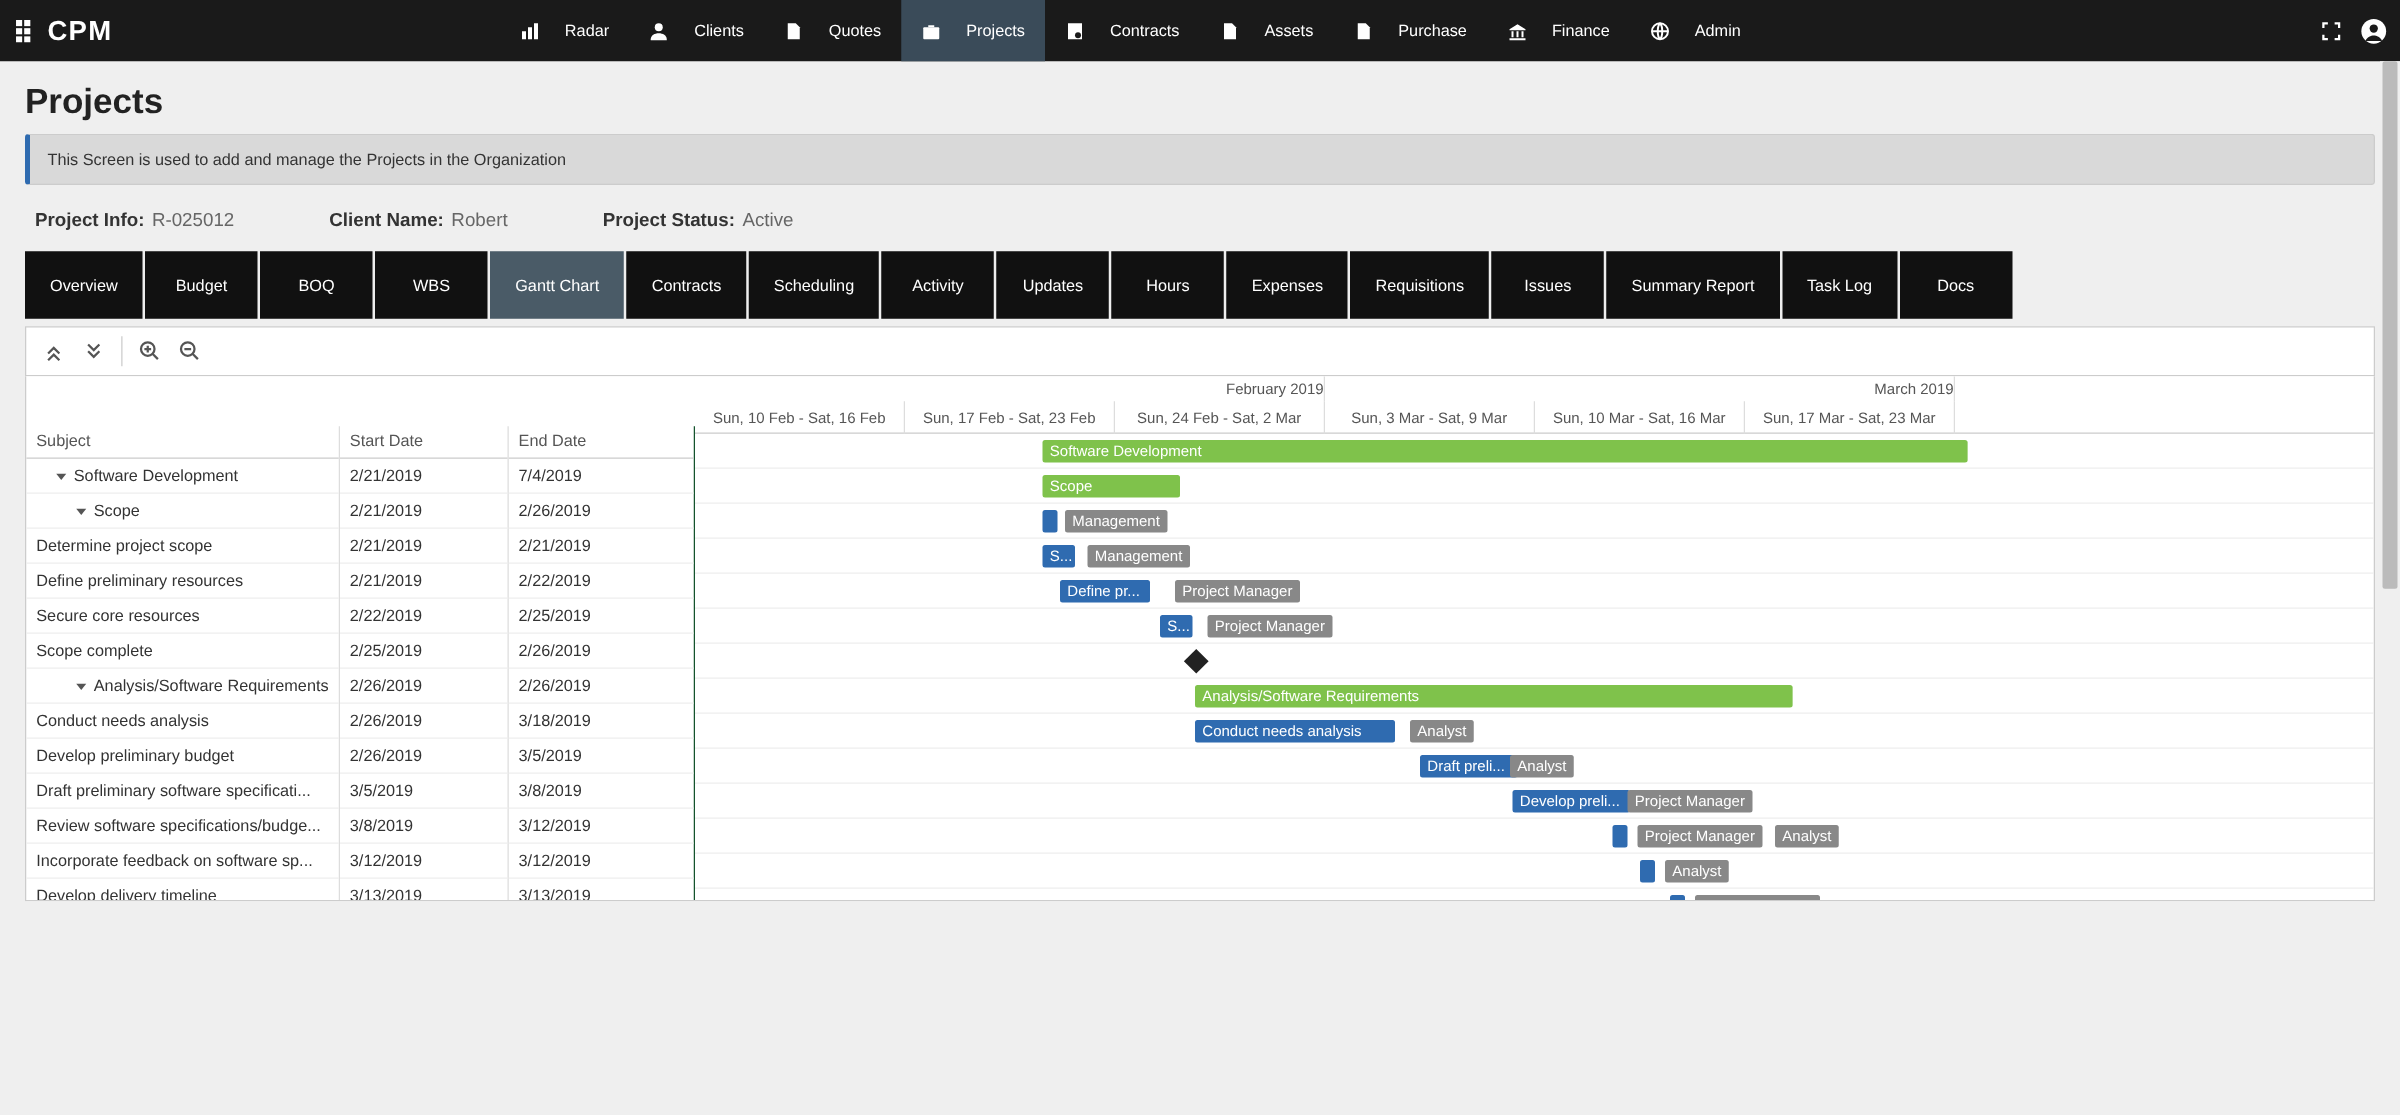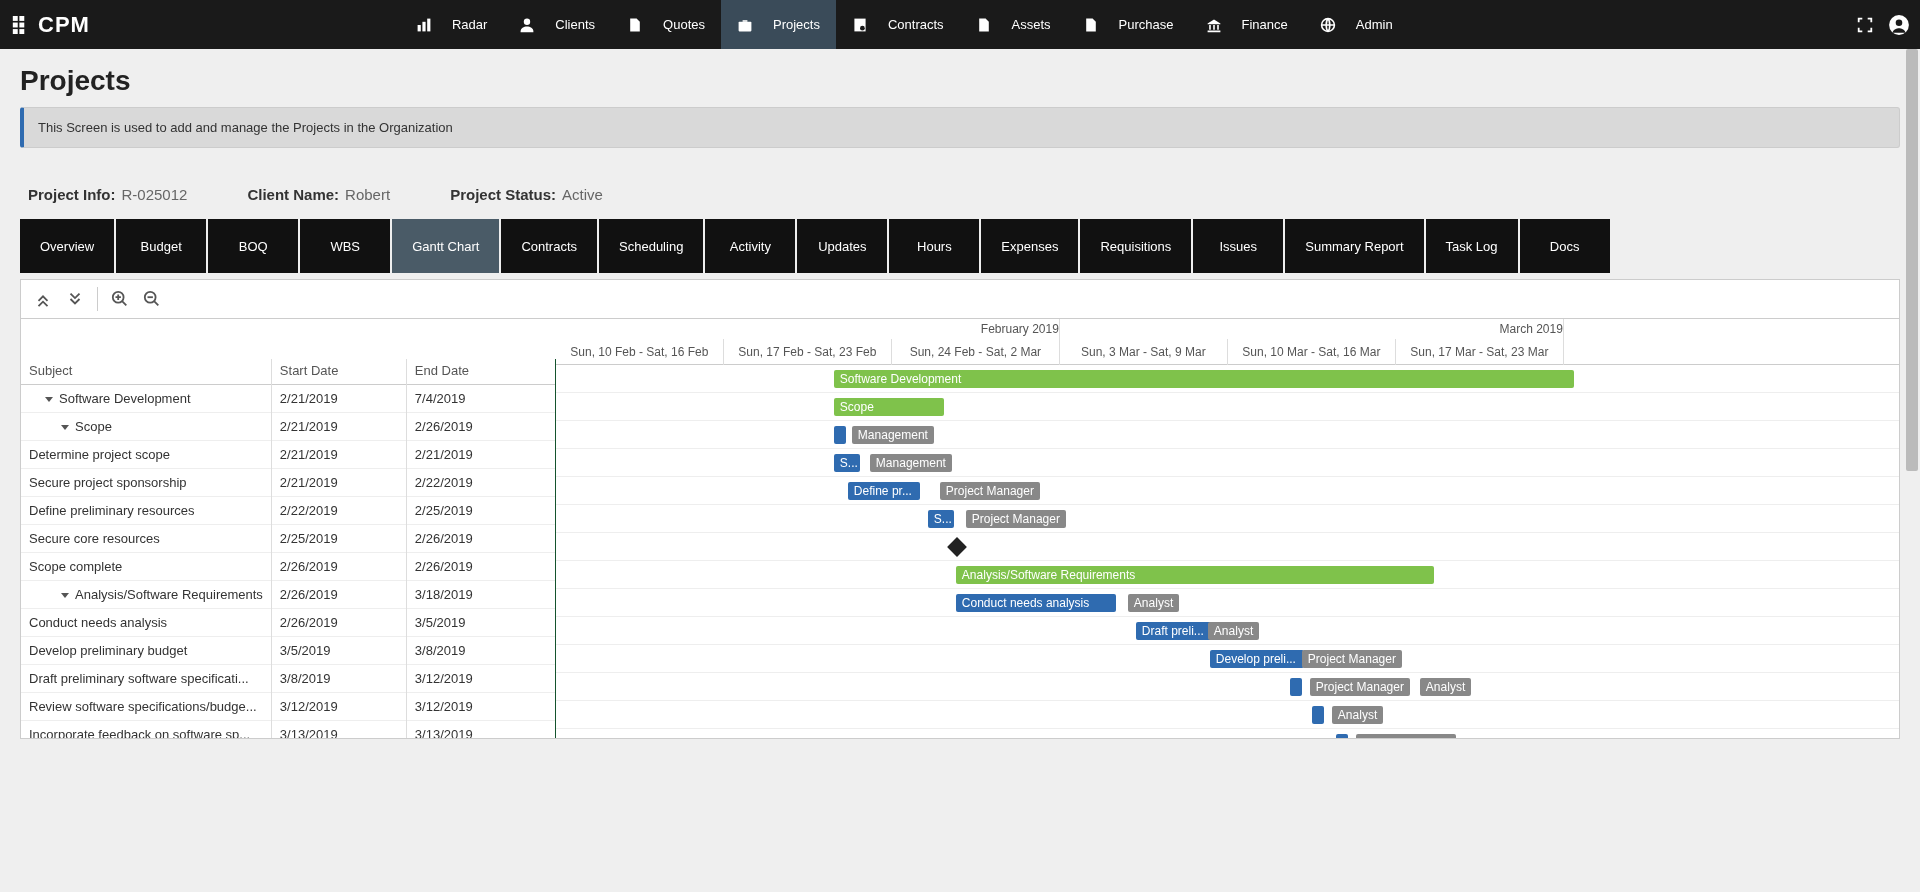--- a/index.html
+++ b/index.html
@@ -16,7 +16,7 @@
   
   .page { padding: 16px 20px 0 20px; height: calc(100% - 49px); overflow-y:auto; }
   .page-title { font-size: 28px; font-weight: 700; color: #222; margin-bottom: 10px; }
-  .info-banner { border: 1px solid #ccc; background: #d9d9d9; border-left: 4px solid #2f6bb0; border-radius: 3px; padding: 12px 14px; font-size: 13px; margin-bottom: 32px; }
+  .info-banner { border: 1px solid #ccc; background: #d9d9d9; border-left: 4px solid #2f6bb0; border-radius: 3px; padding: 12px 14px; font-size: 13px; margin-bottom: 14px; }
   .projmeta { display: flex; gap: 60px; padding: 6px 8px 16px 8px; font-size: 15px; }
   .projmeta b { font-weight: 700; margin-right: 6px; }
   .projmeta span.val { color: #666; }

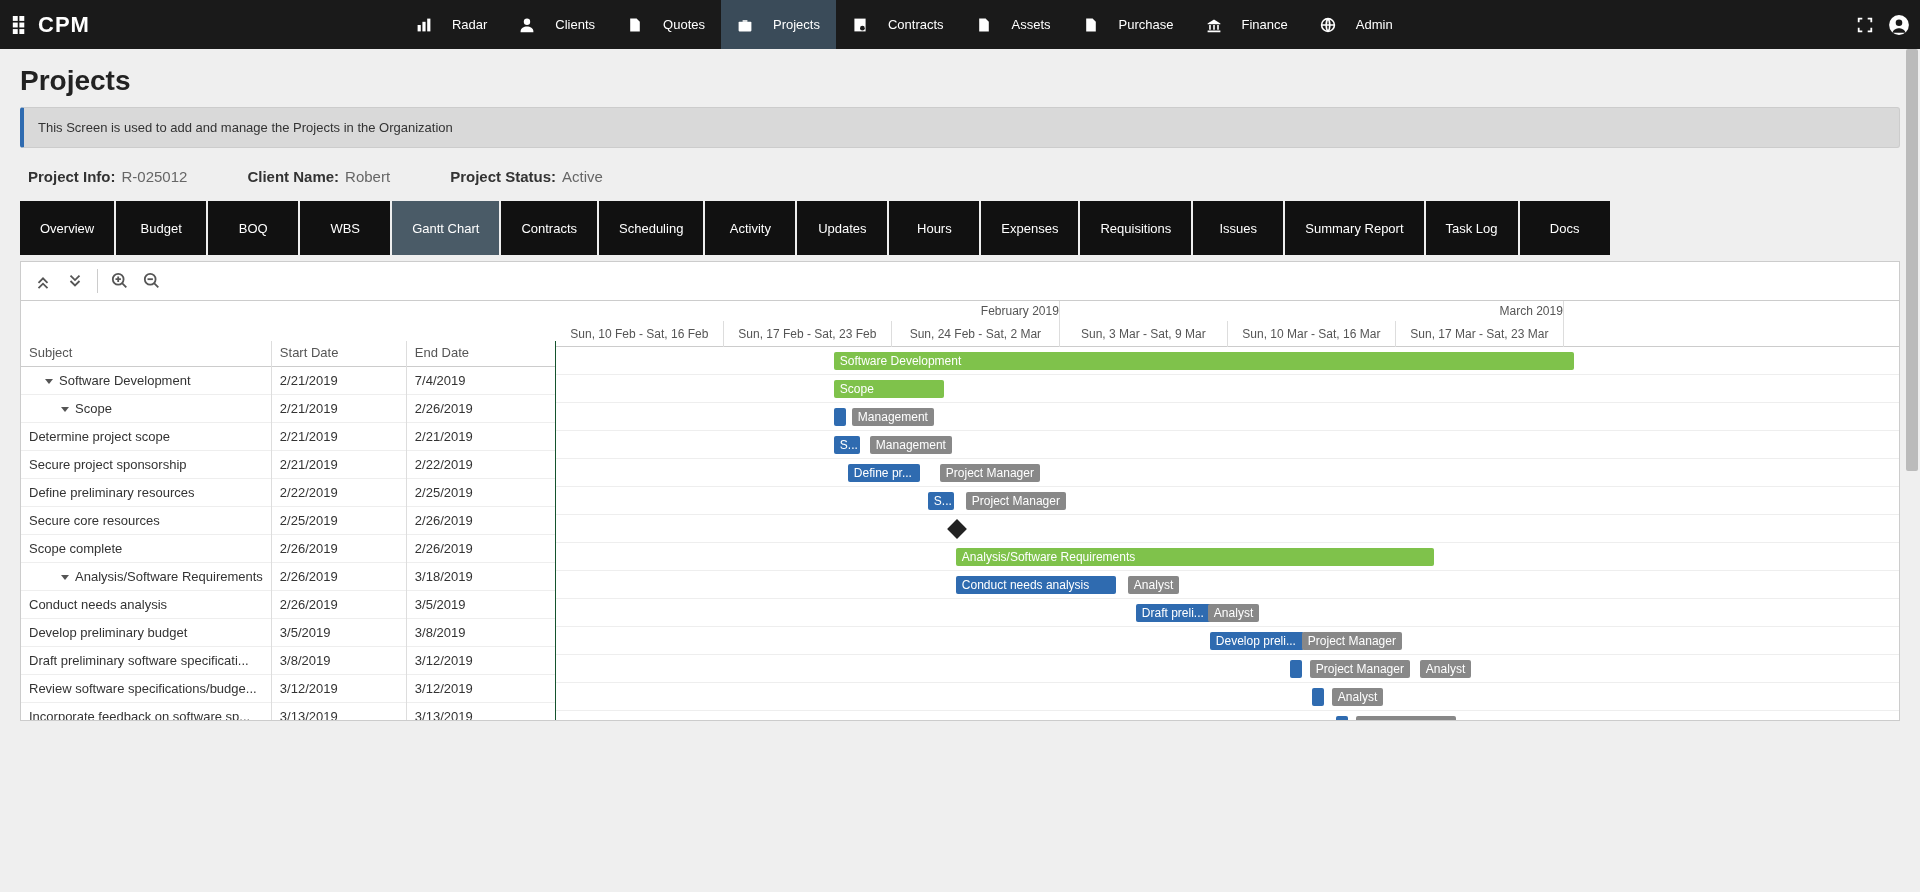--- a/index.html
+++ b/index.html
@@ -17,7 +17,7 @@
   .page { padding: 16px 20px 0 20px; height: calc(100% - 49px); overflow-y:auto; }
   .page-title { font-size: 28px; font-weight: 700; color: #222; margin-bottom: 10px; }
   .info-banner { border: 1px solid #ccc; background: #d9d9d9; border-left: 4px solid #2f6bb0; border-radius: 3px; padding: 12px 14px; font-size: 13px; margin-bottom: 14px; }
-  .projmeta { display: flex; gap: 60px; padding: 6px 8px 16px 8px; font-size: 15px; }
+  .projmeta { display: flex; gap: 76px; padding: 6px 8px 16px 8px; font-size: 15px; }
   .projmeta b { font-weight: 700; margin-right: 6px; }
   .projmeta span.val { color: #666; }
   

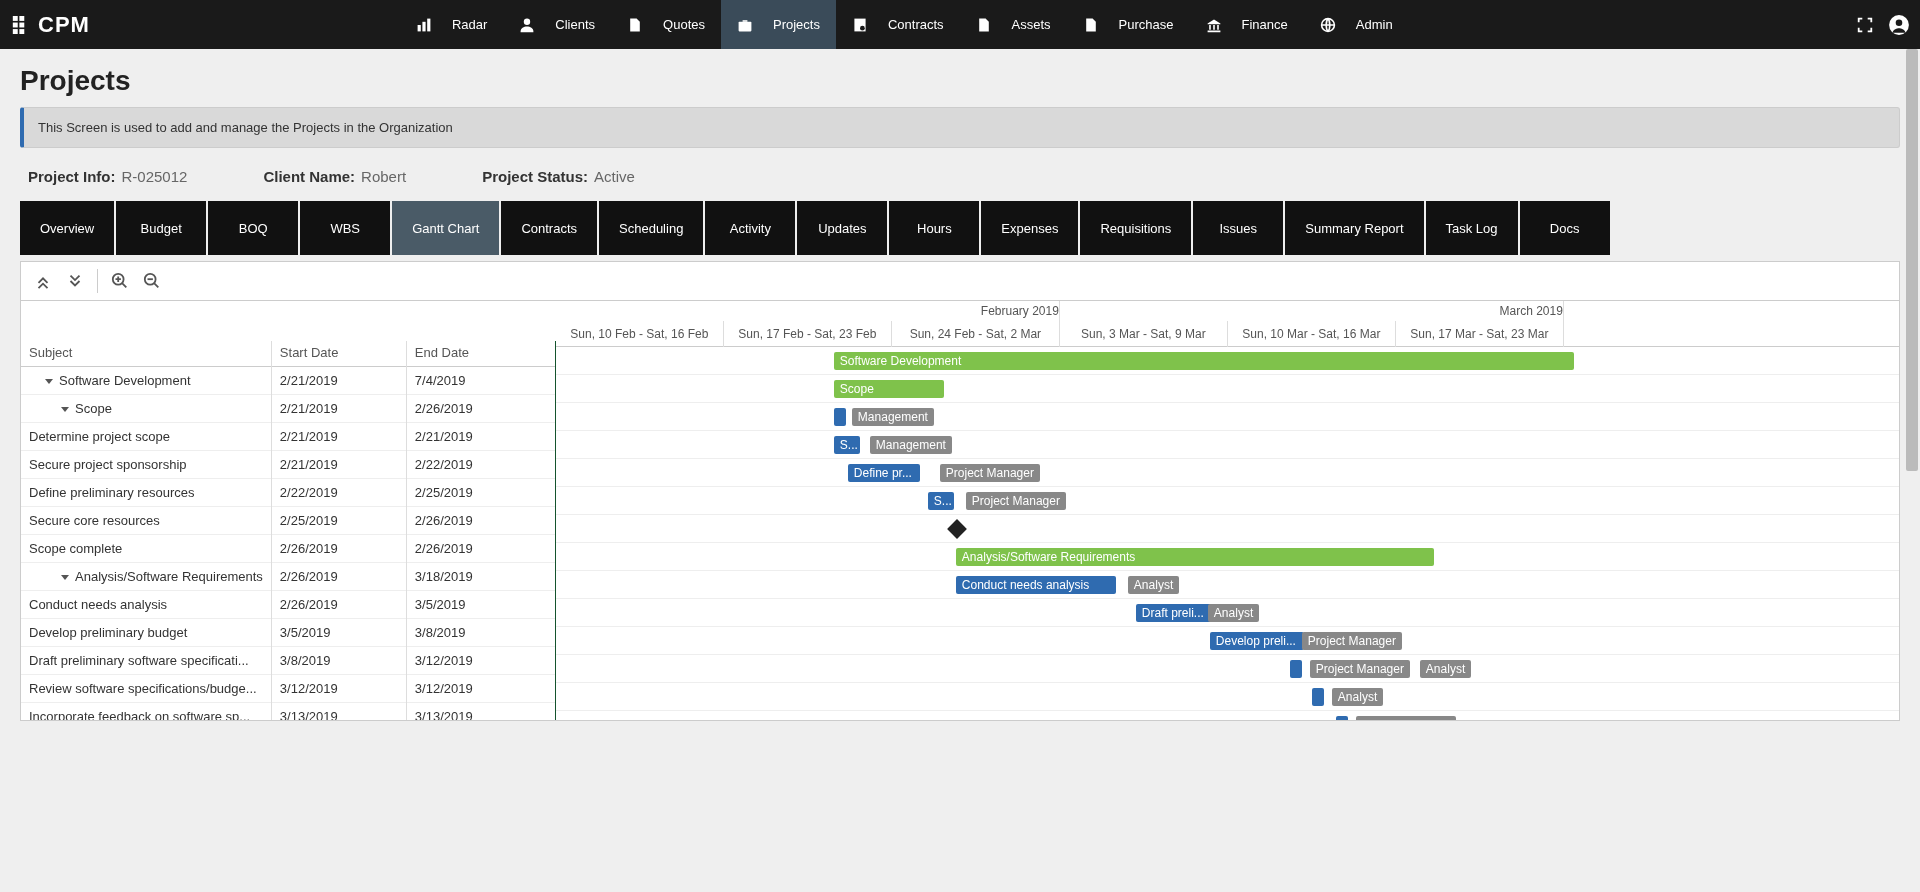--- a/index.html
+++ b/index.html
@@ -267,7 +267,6 @@
             <div class="row pad1"><span class="caret"></span>Software Development</div>
             <div class="row pad2"><span class="caret"></span>Scope</div>
             <div class="row pad3">Determine project scope</div>
-            <div class="row pad3">Secure project sponsorship</div>
             <div class="row pad3">Define preliminary resources</div>
             <div class="row pad3">Secure core resources</div>
             <div class="row pad3">Scope complete</div>

